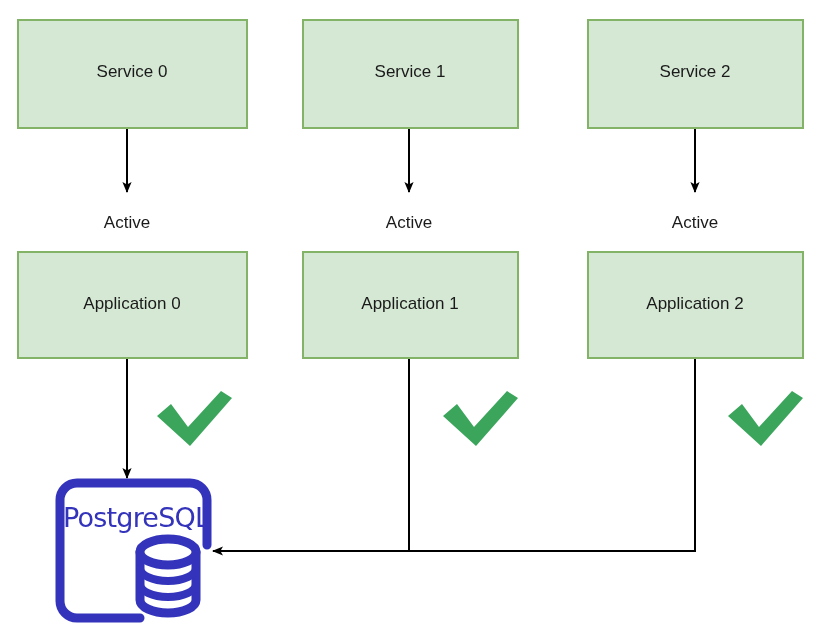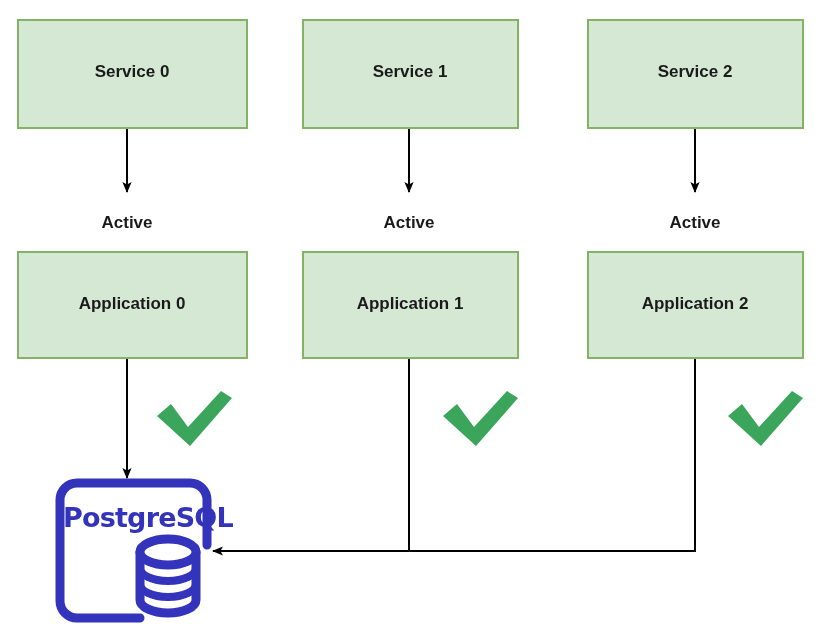--- a/index.html
+++ b/index.html
@@ -17,7 +17,6 @@
     height: 644px;
     background: #ffffff;
     overflow: hidden;
-    font-weight: bold;
   }
   #diagram-svg {
     position: absolute;

